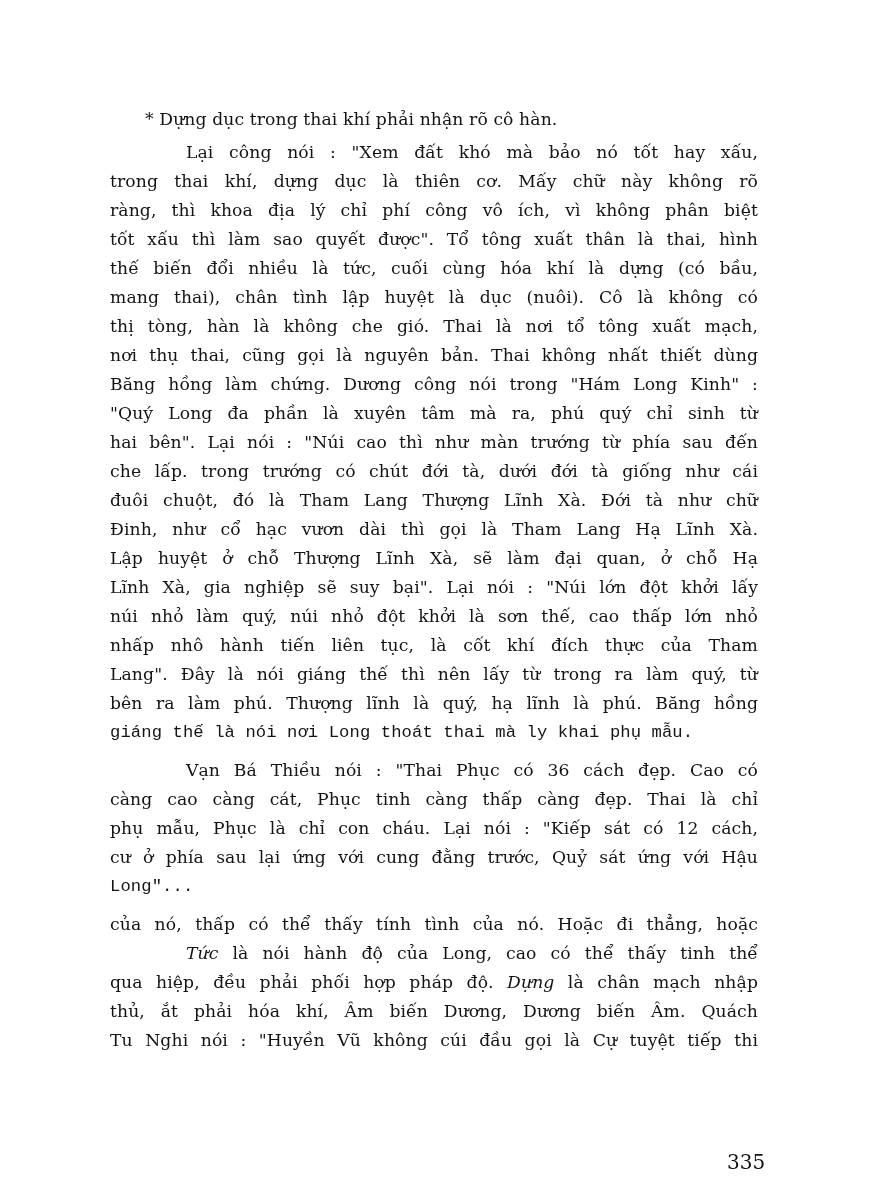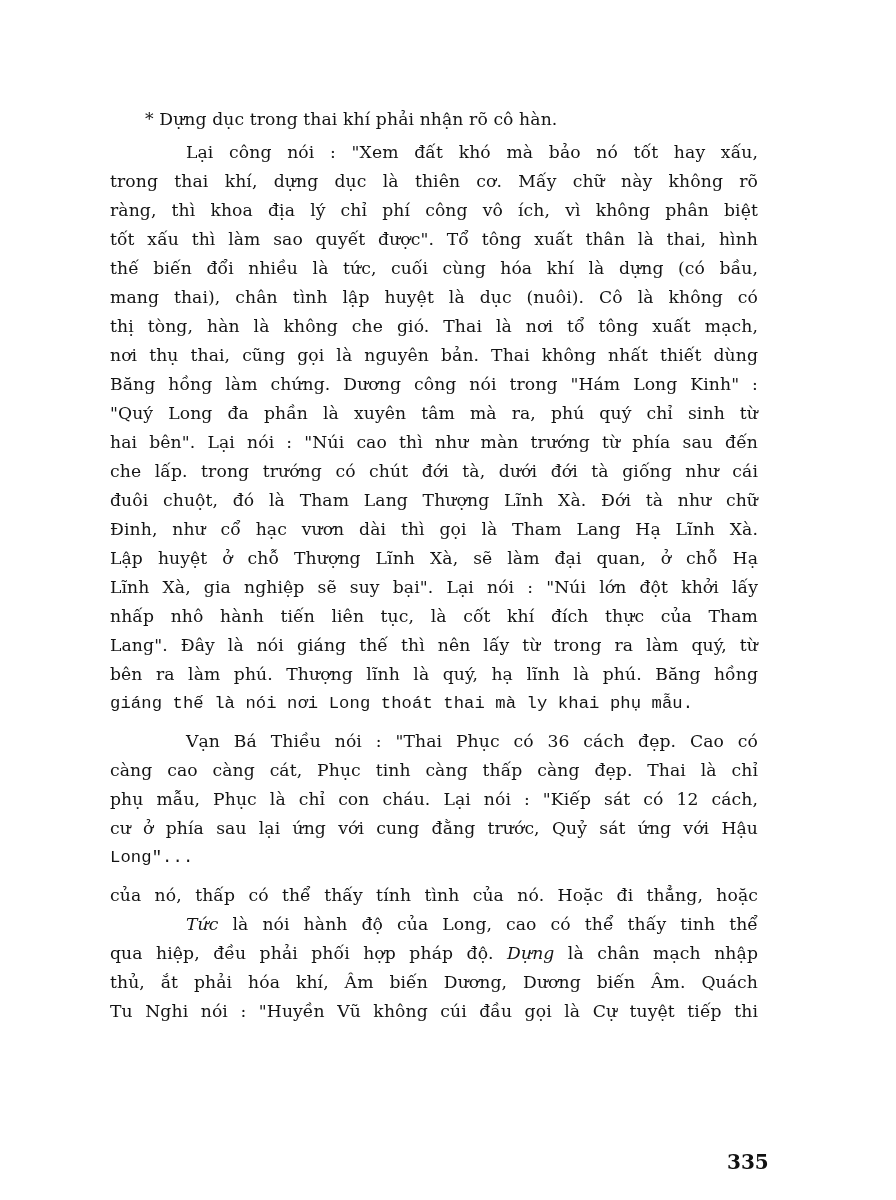--- a/index.html
+++ b/index.html
@@ -94,6 +94,7 @@
       <div class="line">Đinh, như cổ hạc vươn dài thì gọi là Tham Lang Hạ Lĩnh Xà.</div>
       <div class="line">Lập huyệt ở chỗ Thượng Lĩnh Xà, sẽ làm đại quan, ở chỗ Hạ</div>
       <div class="line">Lĩnh Xà, gia nghiệp sẽ suy bại". Lại nói : "Núi lớn đột khởi lấy</div>
+      <div class="line">núi nhỏ làm quý, núi nhỏ đột khởi là sơn thế, cao thấp lớn nhỏ</div>
       <div class="line">nhấp nhô hành tiến liên tục, là cốt khí đích thực của Tham</div>
       <div class="line">Lang". Đây là nói giáng thế thì nên lấy từ trong ra làm quý, từ</div>
       <div class="line">bên ra làm phú. Thượng lĩnh là quý, hạ lĩnh là phú. Băng hồng</div>

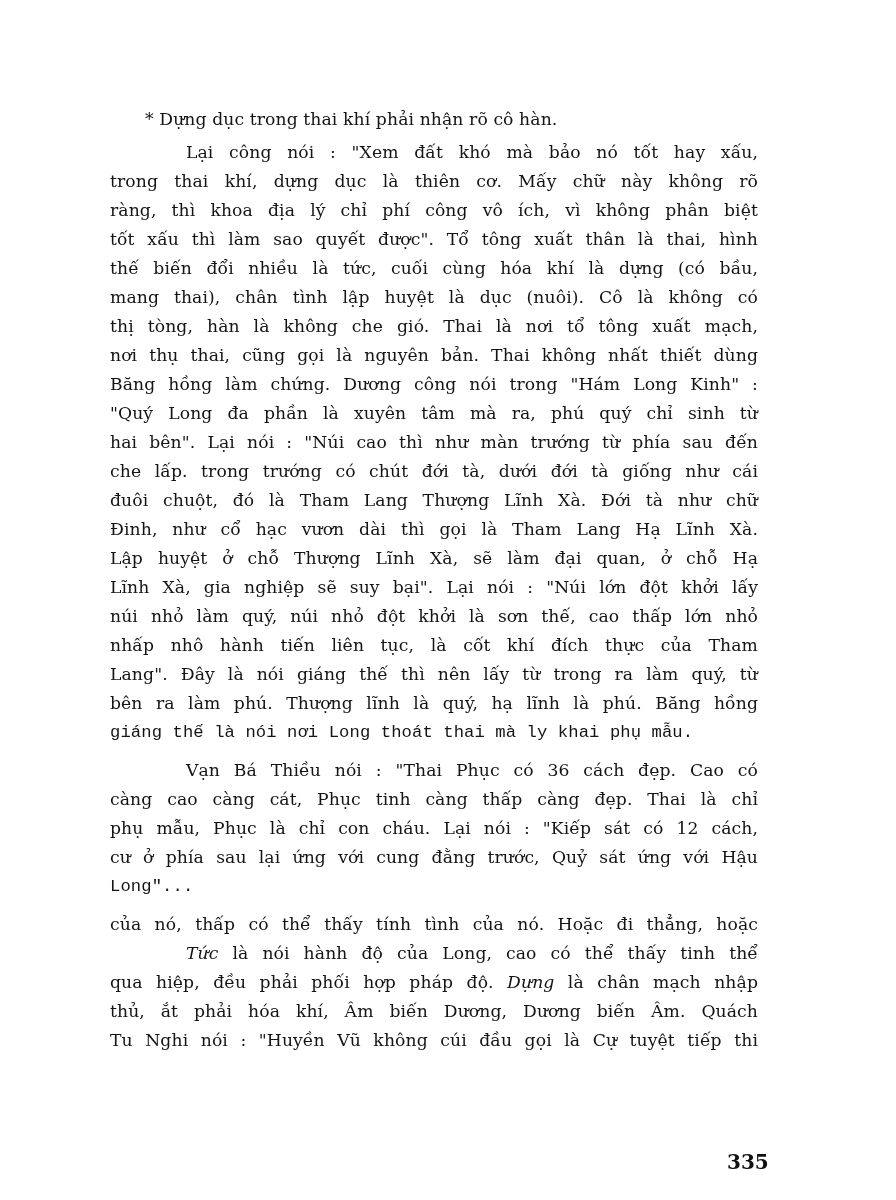--- a/index.html
+++ b/index.html
@@ -61,7 +61,7 @@
       left: 727px;
       top: 1150px;
       font-size: 20px;
-      font-weight: bold;
+      font-weight: normal;
       font-family: "DejaVu Serif", serif;
       color: #111111;
     }

